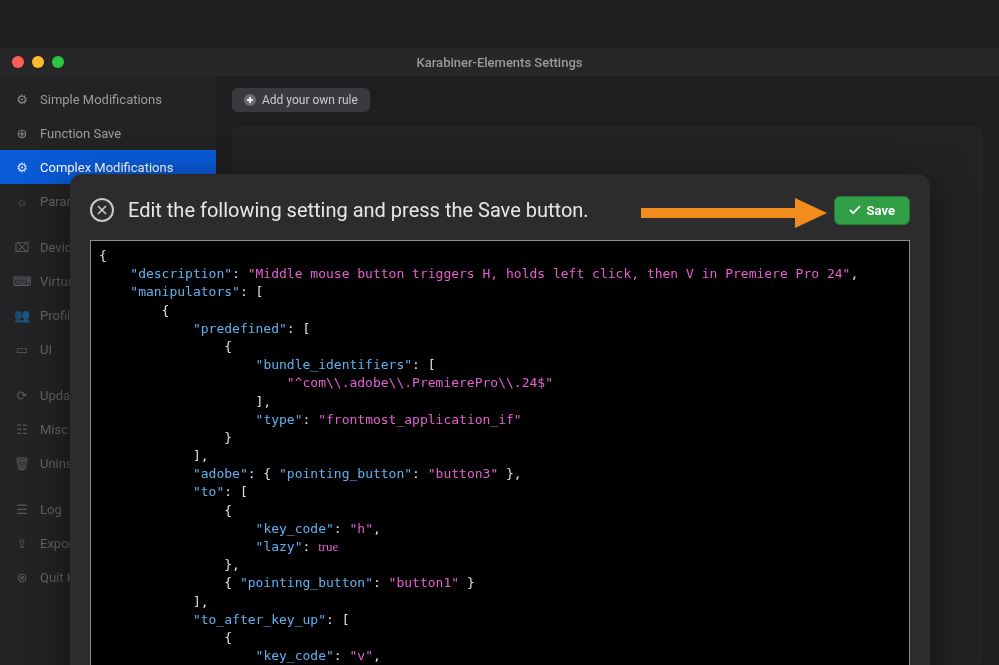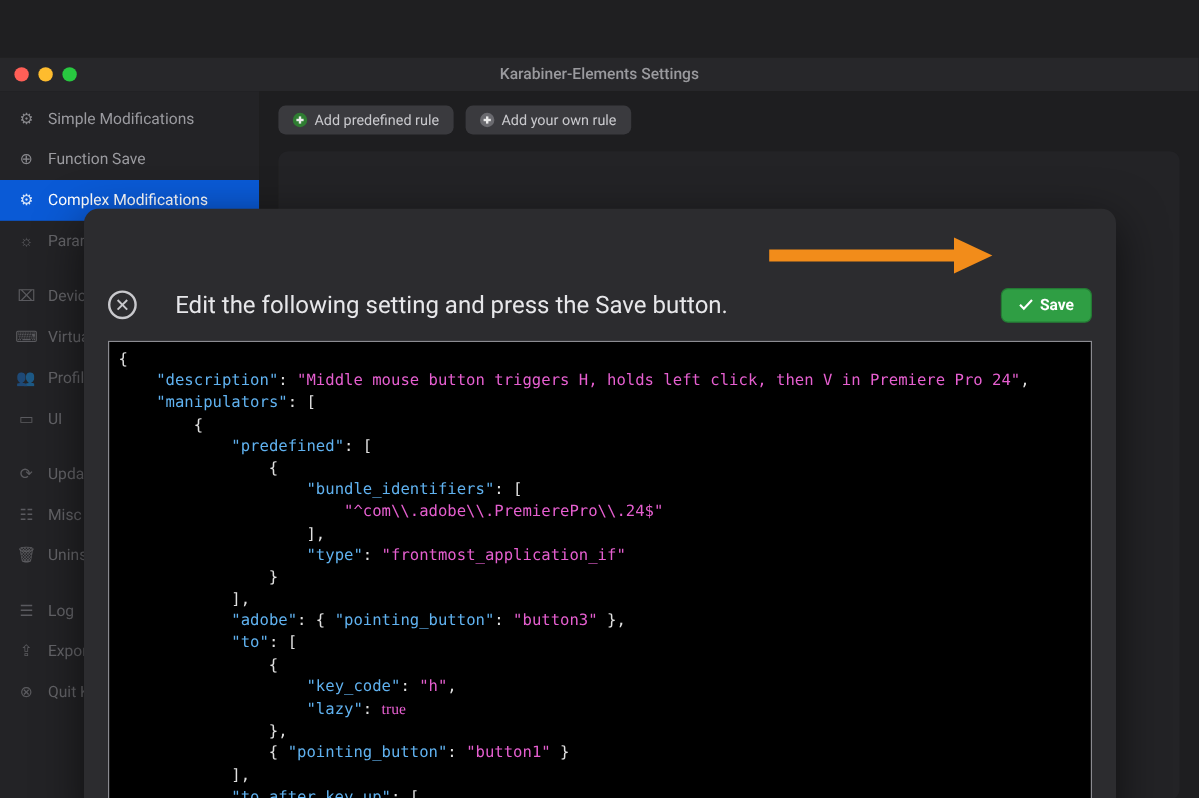--- a/index.html
+++ b/index.html
@@ -283,10 +283,6 @@
 
     <div class="main">
       <div class="toolbar">
-        <div class="chip">
-          <span class="chip-icon plus-green"></span>
-          <span>Add predefined rule</span>
-        </div>
         <div class="chip">
           <span class="chip-icon plus-grey"></span>
           <span>Add your own rule</span>

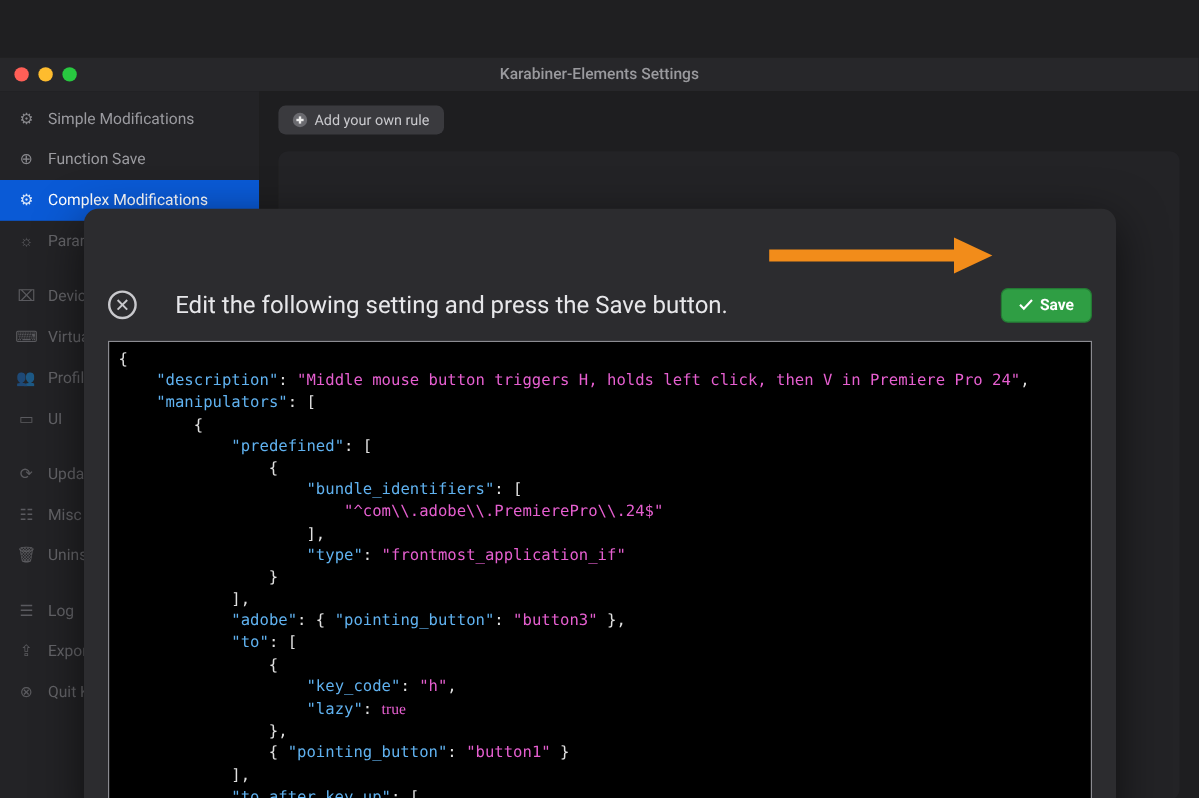--- a/index.html
+++ b/index.html
@@ -129,10 +129,9 @@
   }
   .modal-head {
     display: flex; align-items: center;
-    gap: 32px;
+    gap: 14px;
     position: relative;
     height: 40px;
-    margin-top: 44px;
   }
   .close-btn {
     width: 24px; height: 24px;

